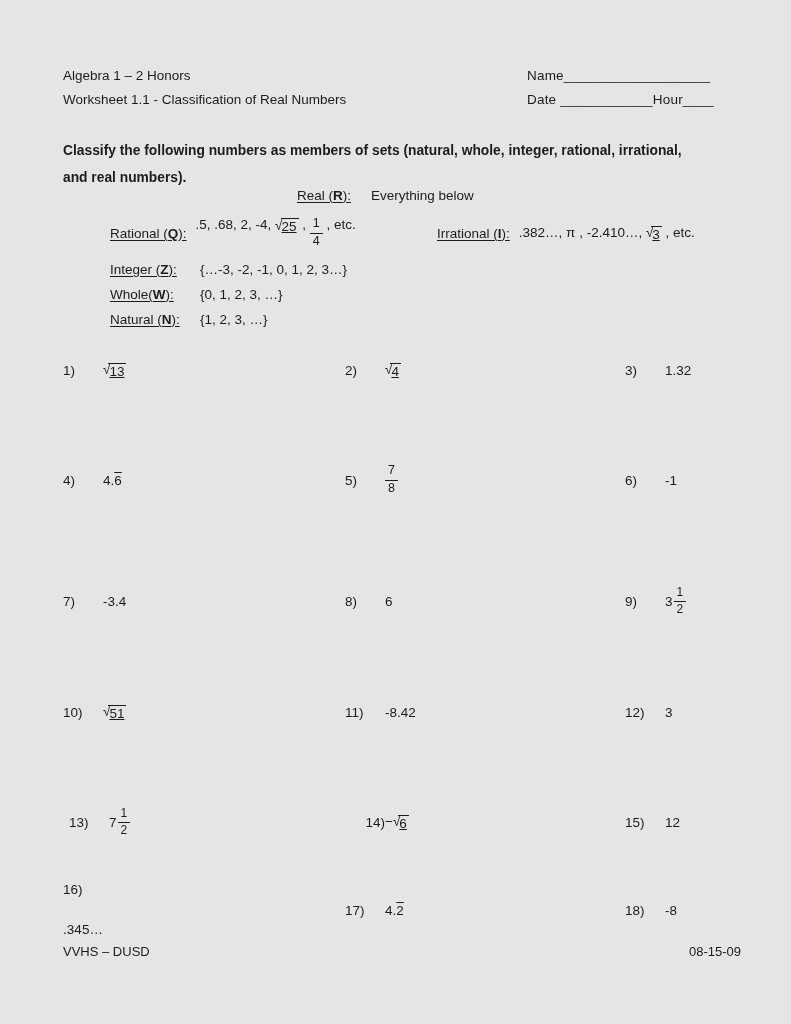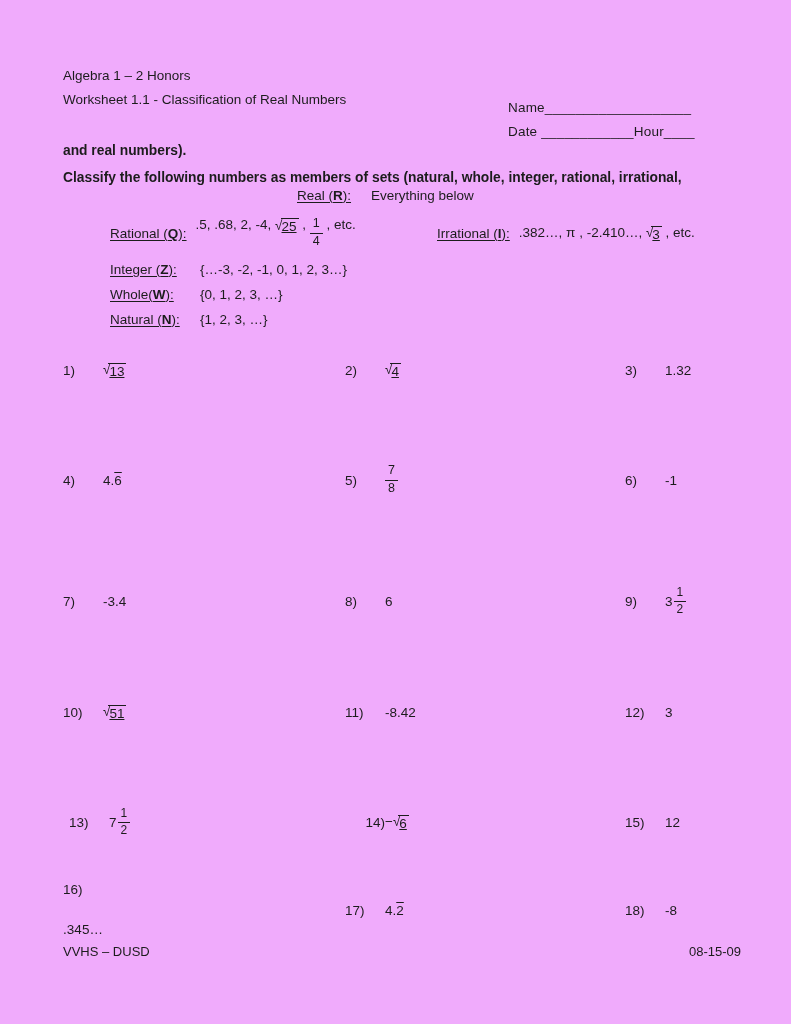--- a/index.html
+++ b/index.html
@@ -4,7 +4,7 @@
 <style>
   html,body{margin:0;padding:0;background:#ffffff;}
   .page{
-    position:relative;width:791px;height:1024px;background:#f0abfc;overflow:hidden;
+    position:relative;width:791px;height:1024px;background:#e5e5e5;overflow:hidden;
     font-family:"Liberation Sans","DejaVu Sans",sans-serif;color:#1c1c1c;font-size:13.5px;
   }
   .hdr-left{position:absolute;left:63px;top:64px;line-height:24px;white-space:nowrap;}

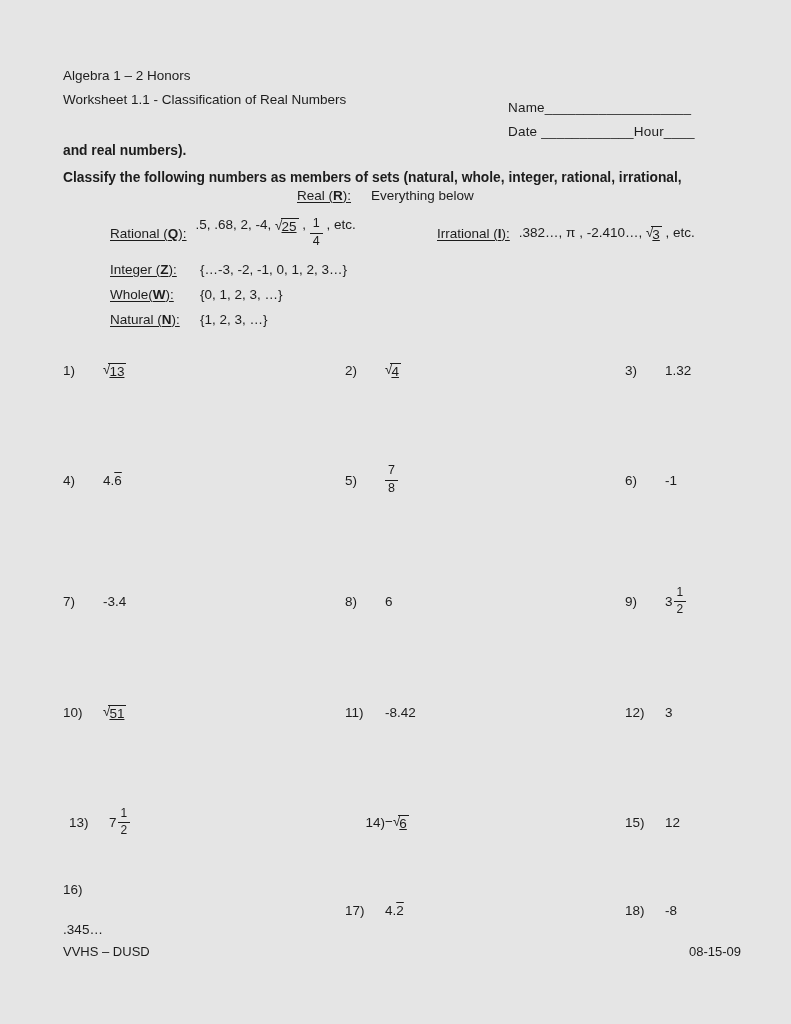--- a/index.html
+++ b/index.html
@@ -8,7 +8,7 @@
     font-family:"Liberation Sans","DejaVu Sans",sans-serif;color:#1c1c1c;font-size:13.5px;
   }
   .hdr-left{position:absolute;left:63px;top:64px;line-height:24px;white-space:nowrap;}
-  .hdr-right{position:absolute;left:508px;top:64px;line-height:24px;white-space:nowrap;letter-spacing:0.2px;margin-top:32px;}
+  .hdr-right{position:absolute;left:527px;top:64px;line-height:24px;white-space:nowrap;letter-spacing:0.2px;}
   .instructions{position:absolute;left:63px;top:137px;font-weight:bold;font-size:13.8px;line-height:27px;white-space:nowrap;}
   .keyline{position:absolute;display:flex;align-items:center;white-space:nowrap;}
   .setlabel{text-decoration:underline;text-underline-offset:2px;margin-right:9px;}

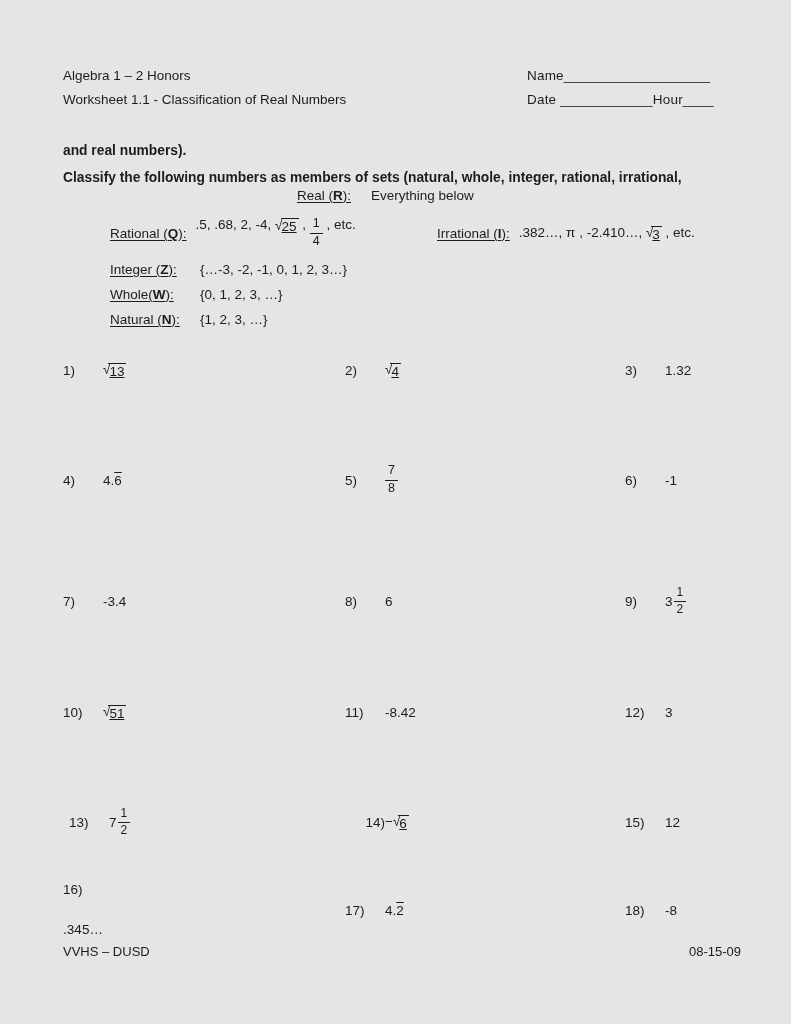--- a/index.html
+++ b/index.html
@@ -55,8 +55,8 @@
   </div>
 
   <div class="instructions">
+    <div>Classify the following numbers as members of sets (natural, whole, integer, rational, irrational,</div>
     <div>and real numbers).</div>
-    <div>Classify the following numbers as members of sets (natural, whole, integer, rational, irrational,</div>
   </div>
 
   <div class="keyline kl-real">

